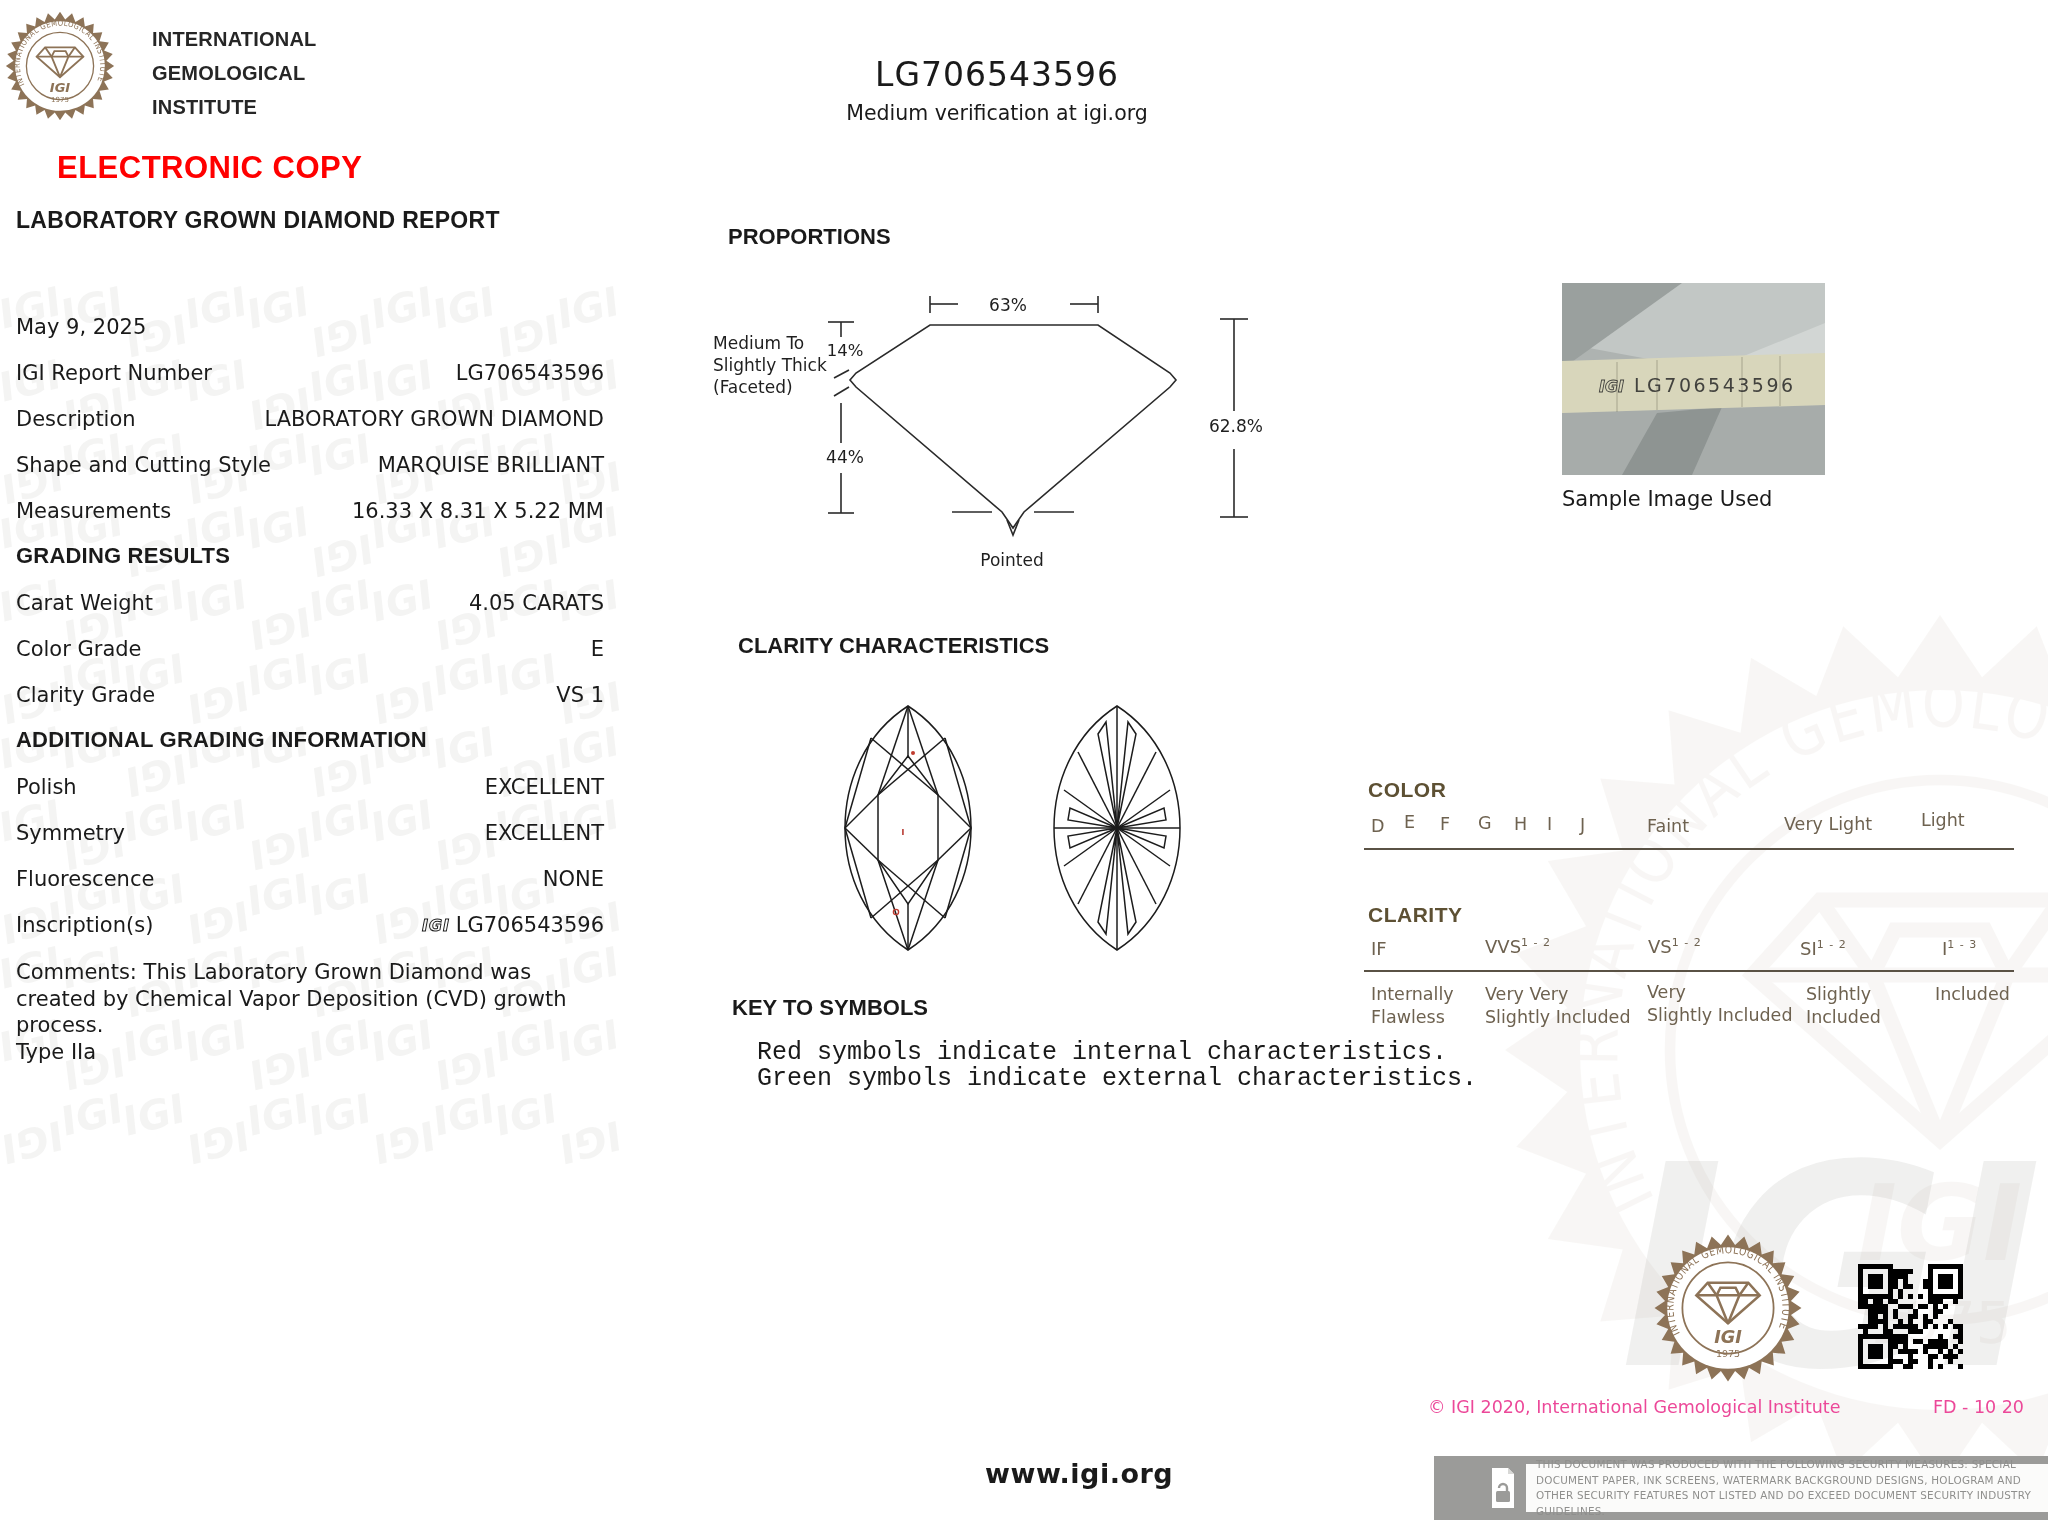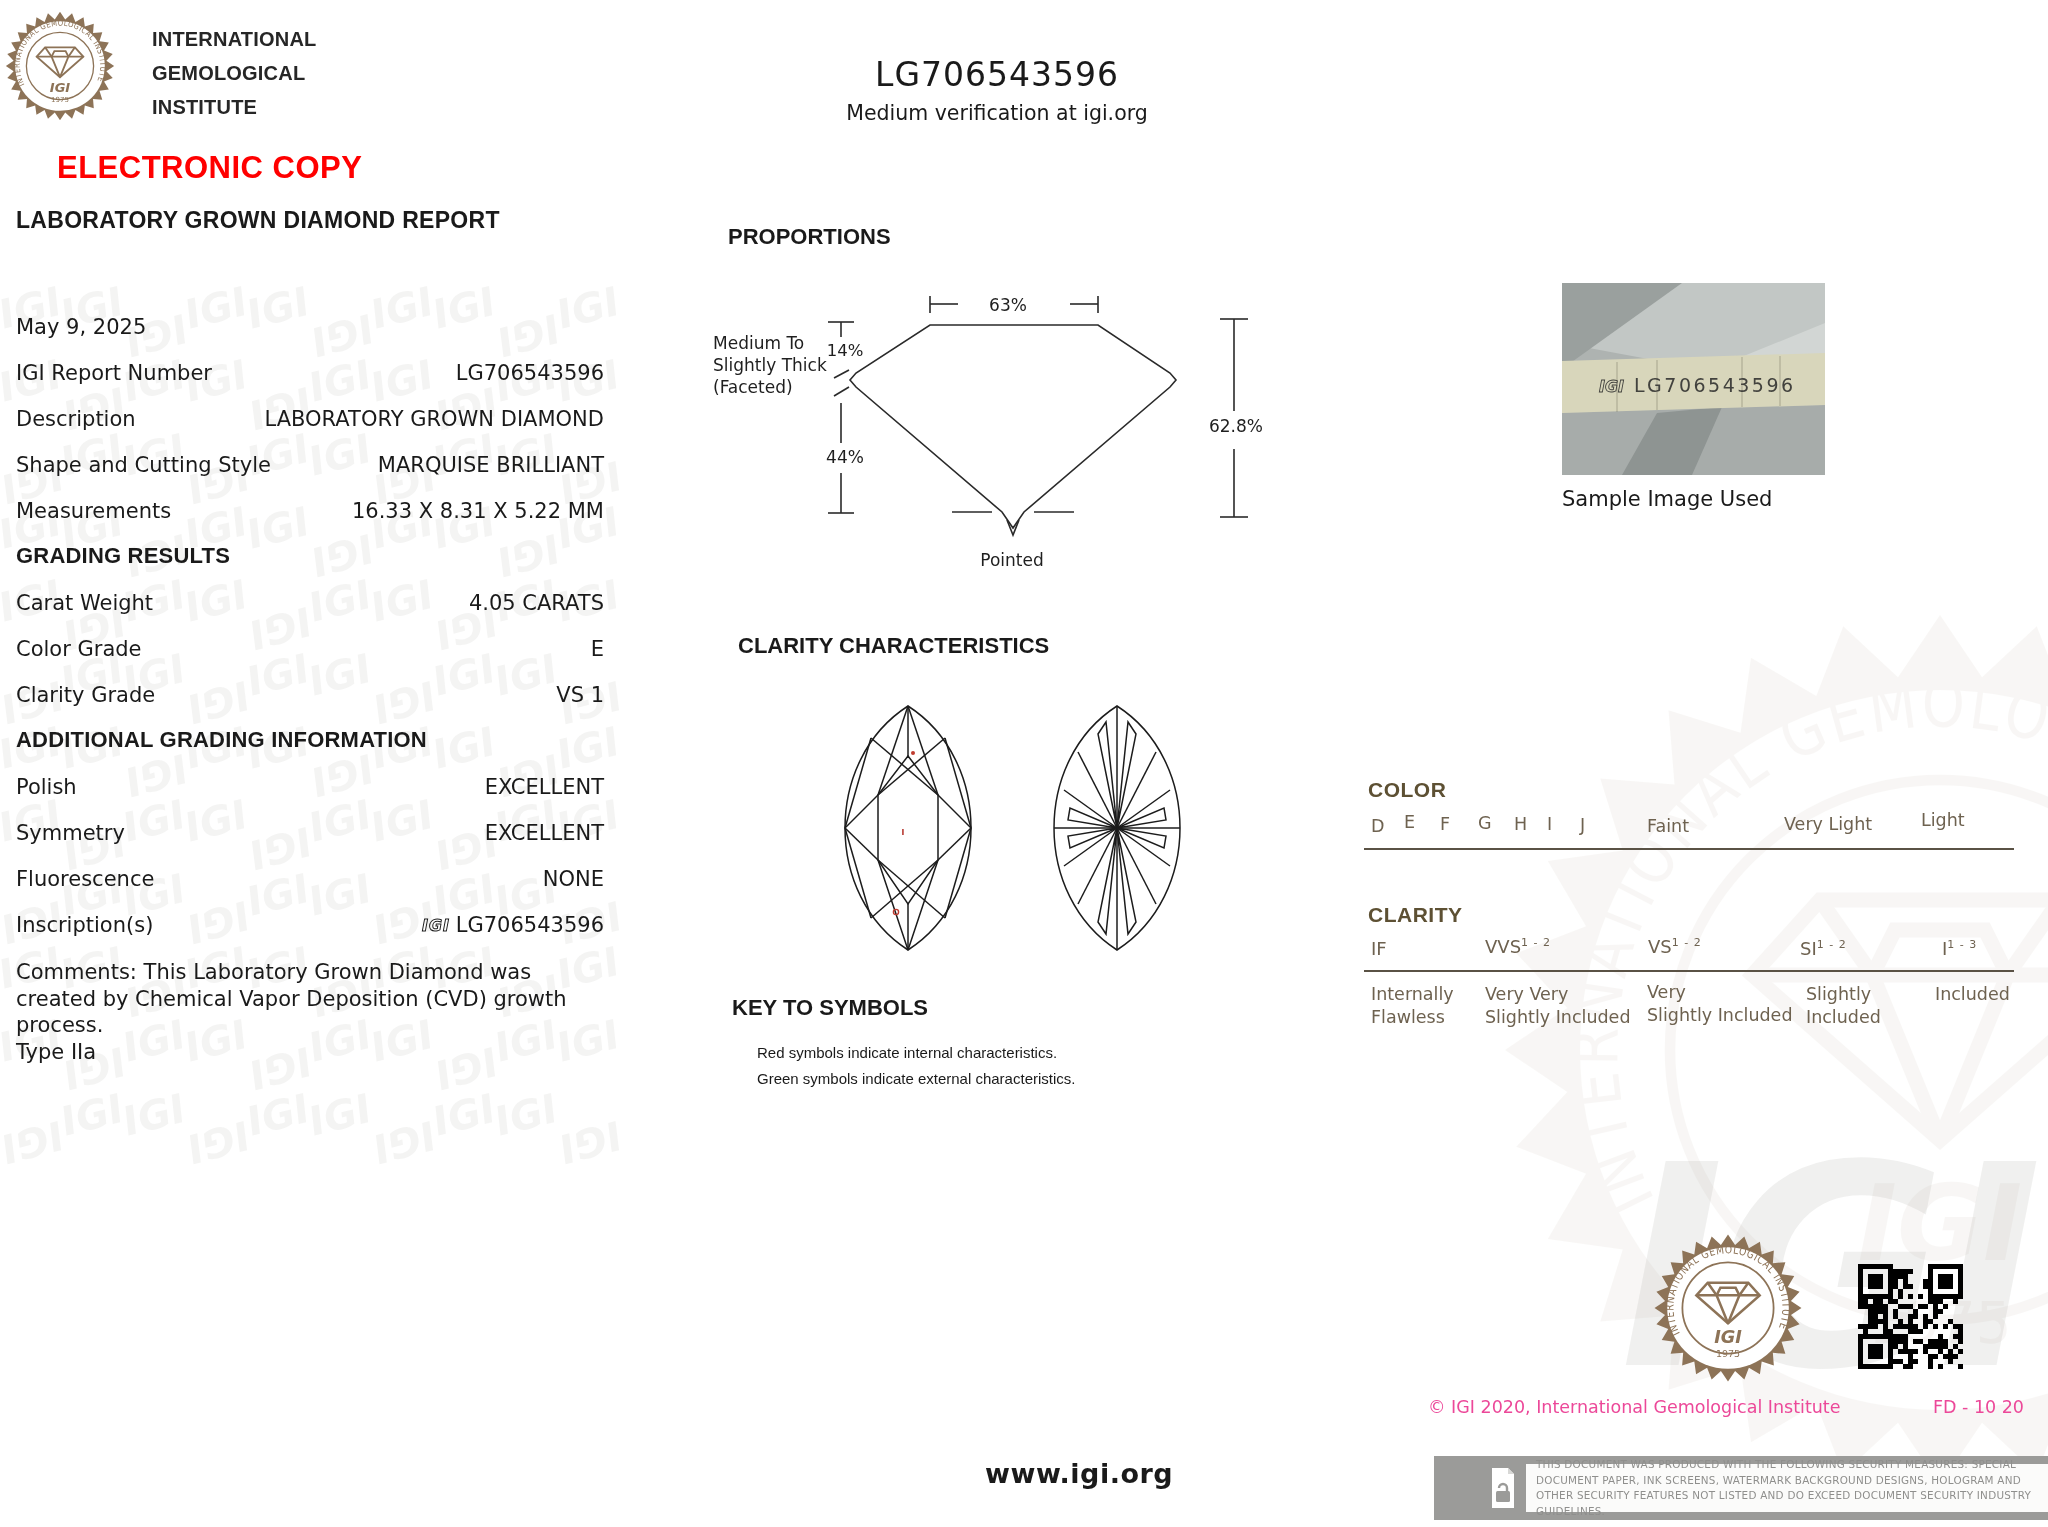--- a/index.html
+++ b/index.html
@@ -54,7 +54,7 @@
 
   
   #kts-heading{left:732px;top:995px;font-size:22px;z-index:1;}
-  #kts-lines{left:757px;top:1040px;font-family:Liberation Sans, sans-serif;font-size:15px;line-height:26px;z-index:1;}
+  #kts-lines{left:757px;top:1040px;font-family:Liberation Mono, monospace;font-size:25px;line-height:26px;z-index:1;}
 
   
   #scales{left:1364px;top:770px;width:660px;height:270px;z-index:1;color:var(--c-scale-text,#6e6250);}

